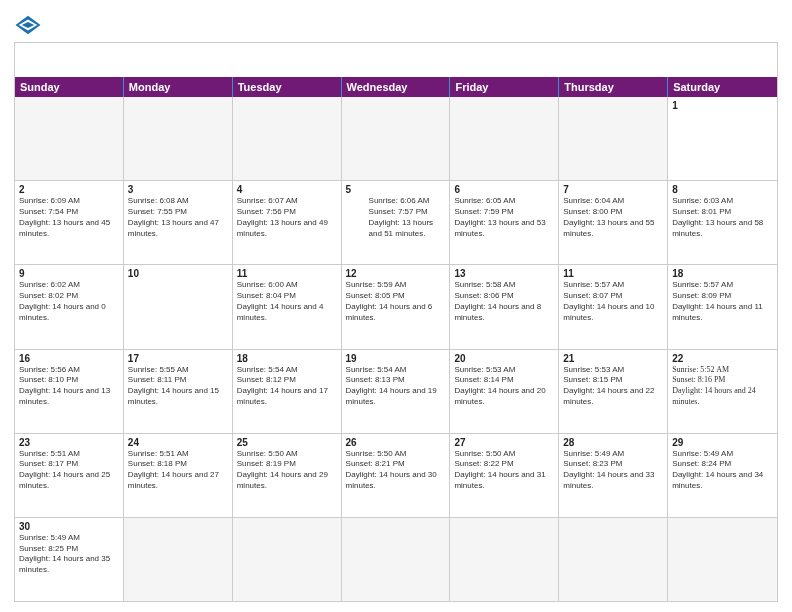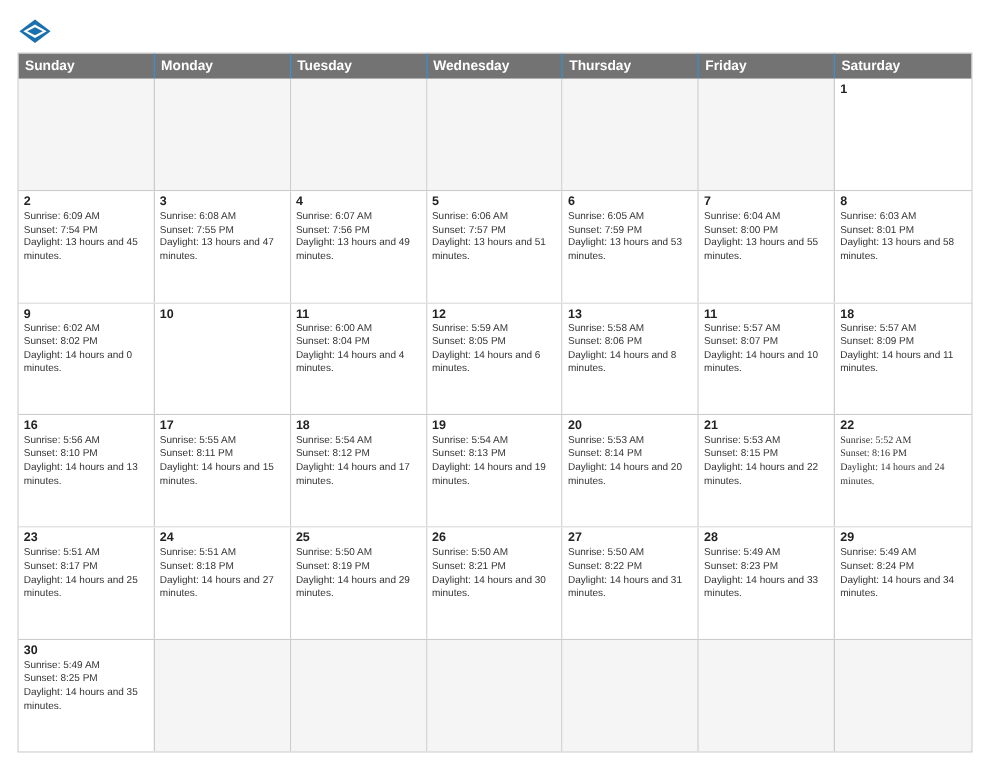--- a/index.html
+++ b/index.html
@@ -61,7 +61,8 @@
     .cal-header {
       display: grid;
       grid-template-columns: repeat(7, 1fr);
-      background: #737373;
+      background: #701a75;
+      margin-top: 34px;
     }
     .cal-header-cell {
       color: #fff;

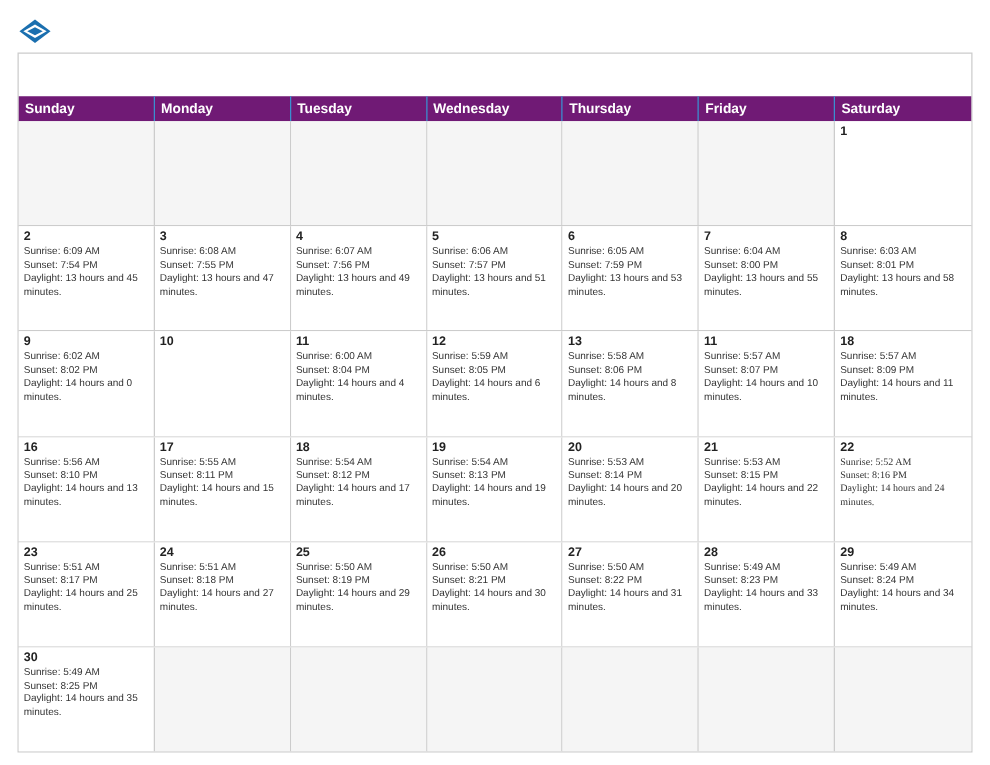--- a/index.html
+++ b/index.html
@@ -137,8 +137,8 @@
         <div class="cal-header-cell">Monday</div>
         <div class="cal-header-cell">Tuesday</div>
         <div class="cal-header-cell">Wednesday</div>
+        <div class="cal-header-cell">Friday</div>
         <div class="cal-header-cell">Thursday</div>
-        <div class="cal-header-cell">Friday</div>
         <div class="cal-header-cell">Saturday</div>
       </div>
     <div class="cal-body">

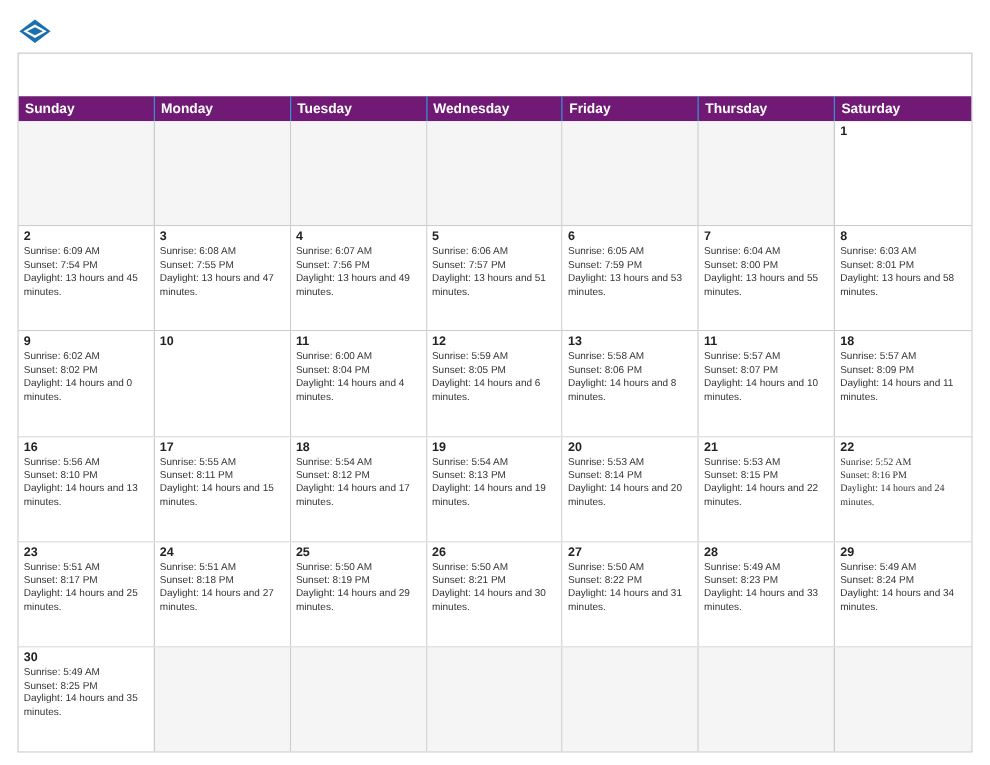--- a/index.html
+++ b/index.html
@@ -174,7 +174,7 @@
           </div>
           <div class="cal-cell">
             <span class="day-num">5</span>
-            <div class="cell-text" style="white-space: pre-line;">Sunrise: 6:06 AM
+            <div class="cell-text" style="white-space: pre-line; margin-left: 23px;">Sunrise: 6:06 AM
 Sunset: 7:57 PM
 Daylight: 13 hours and 51 minutes.</div>
           </div>

